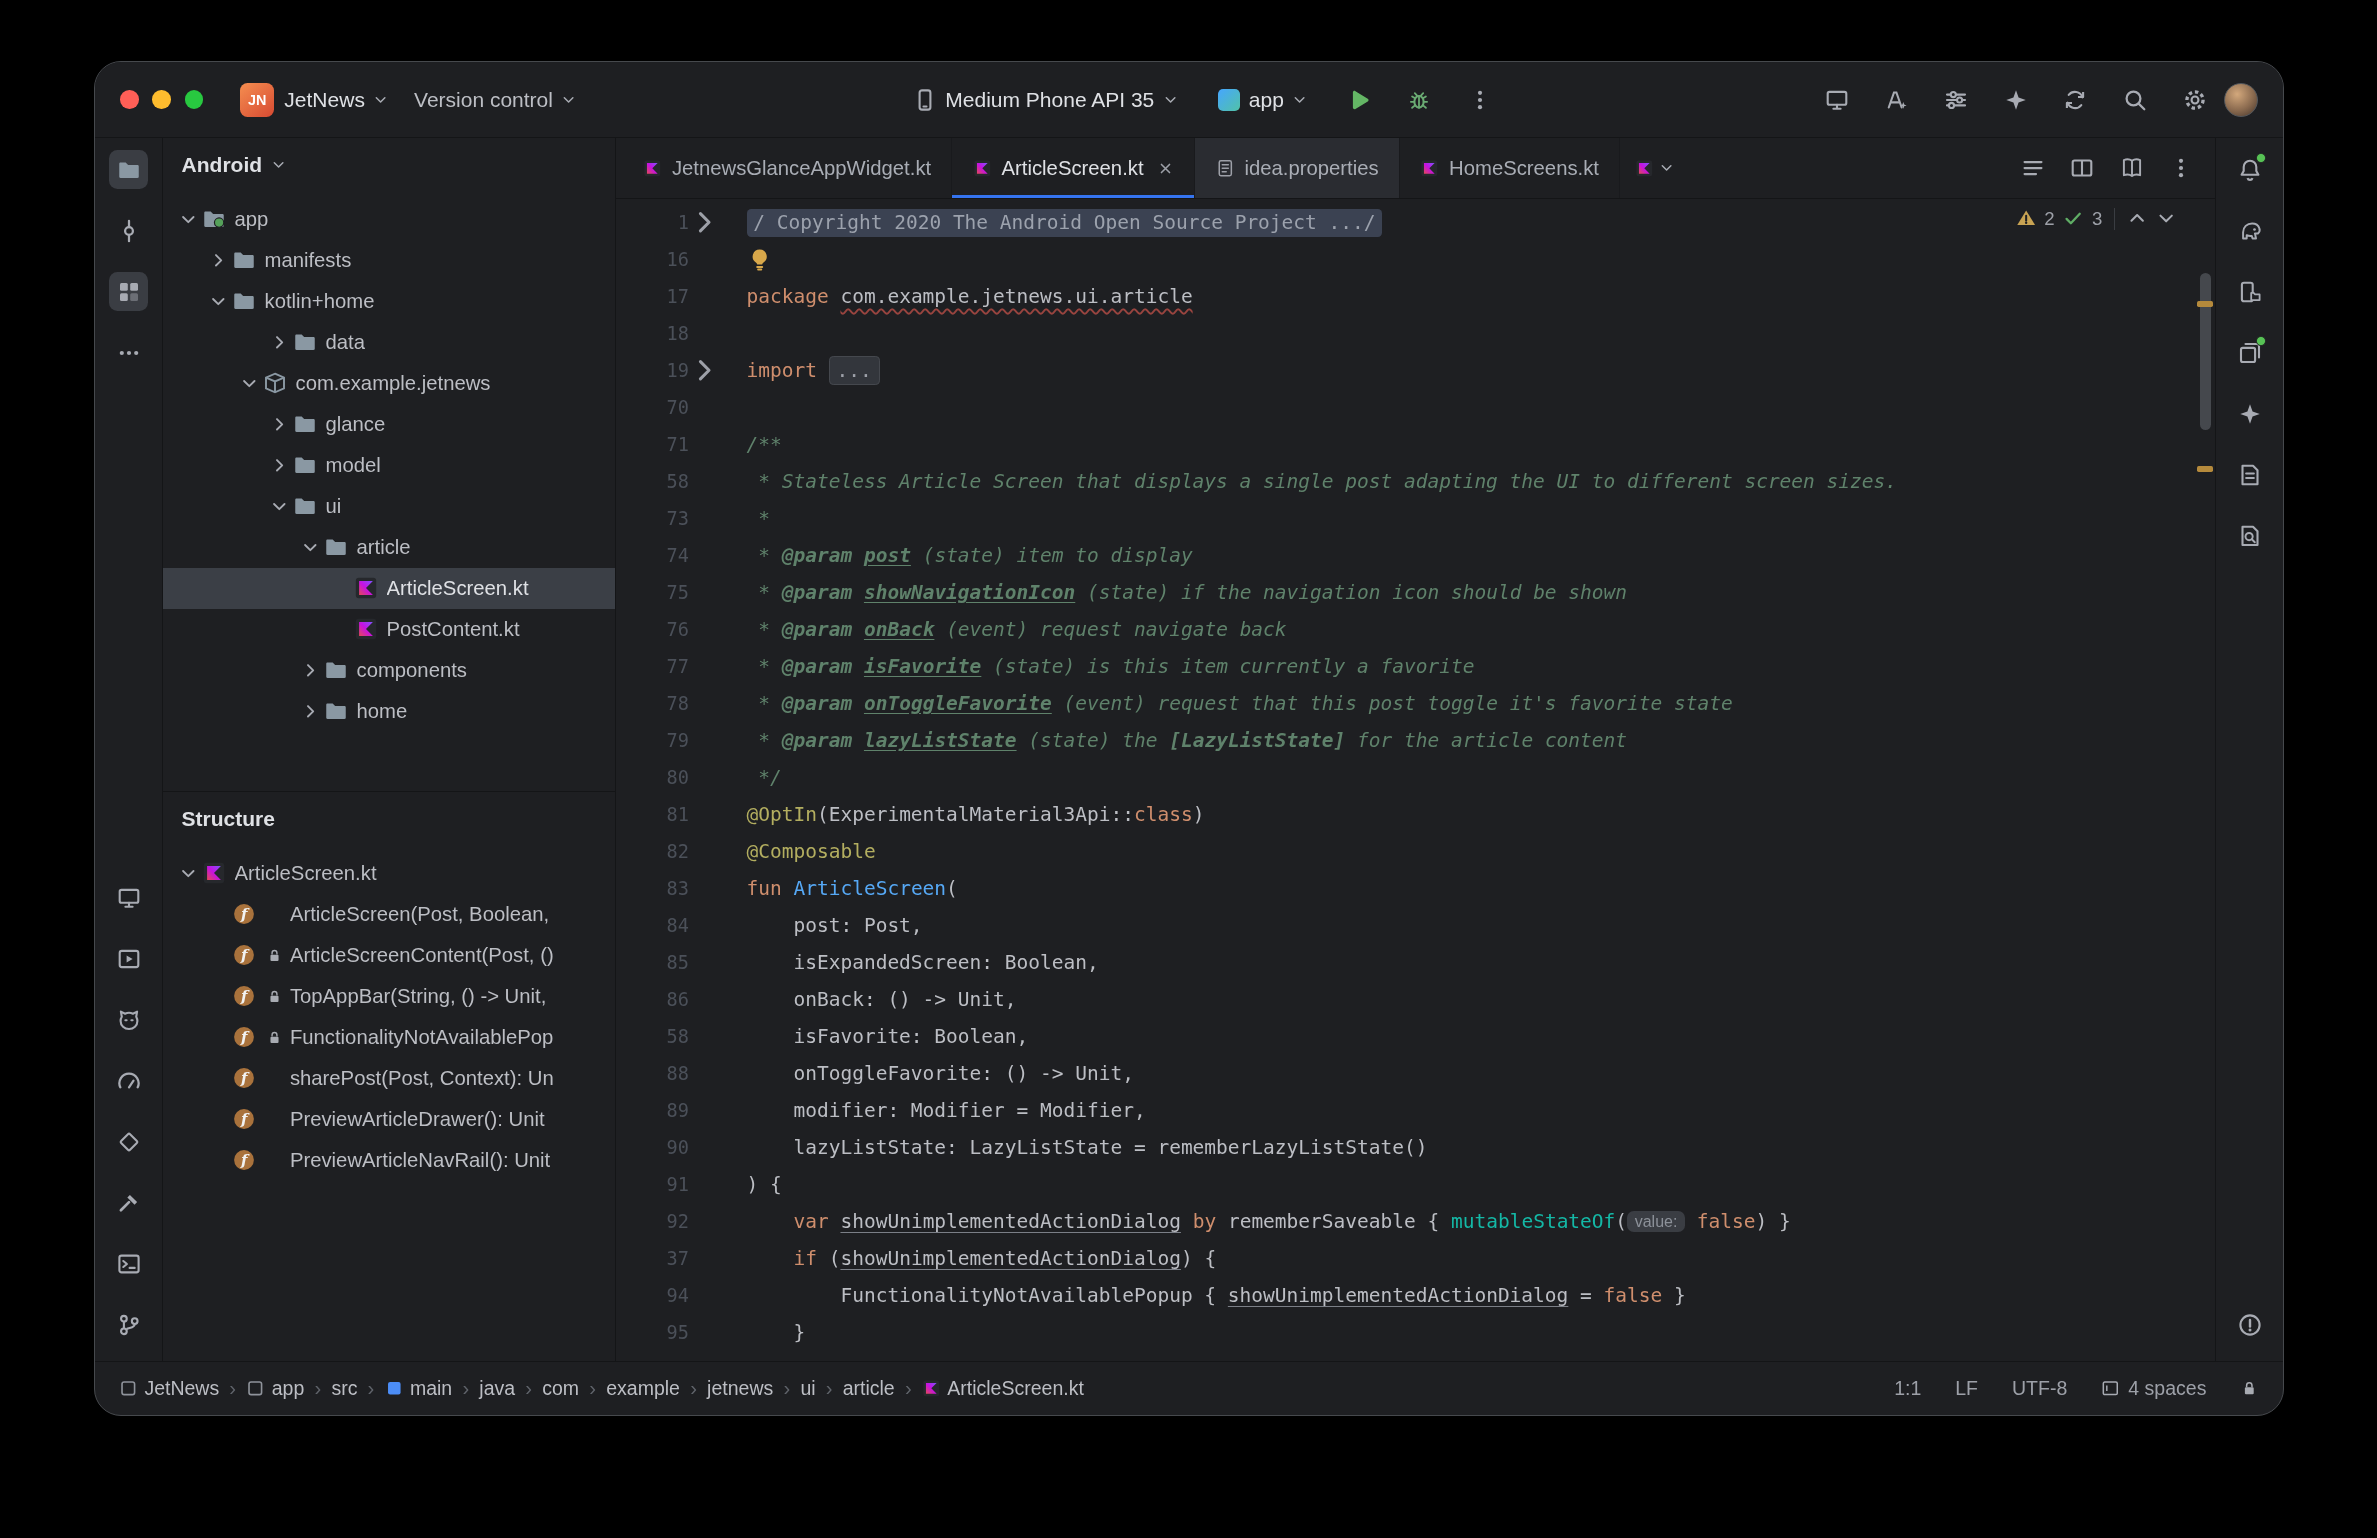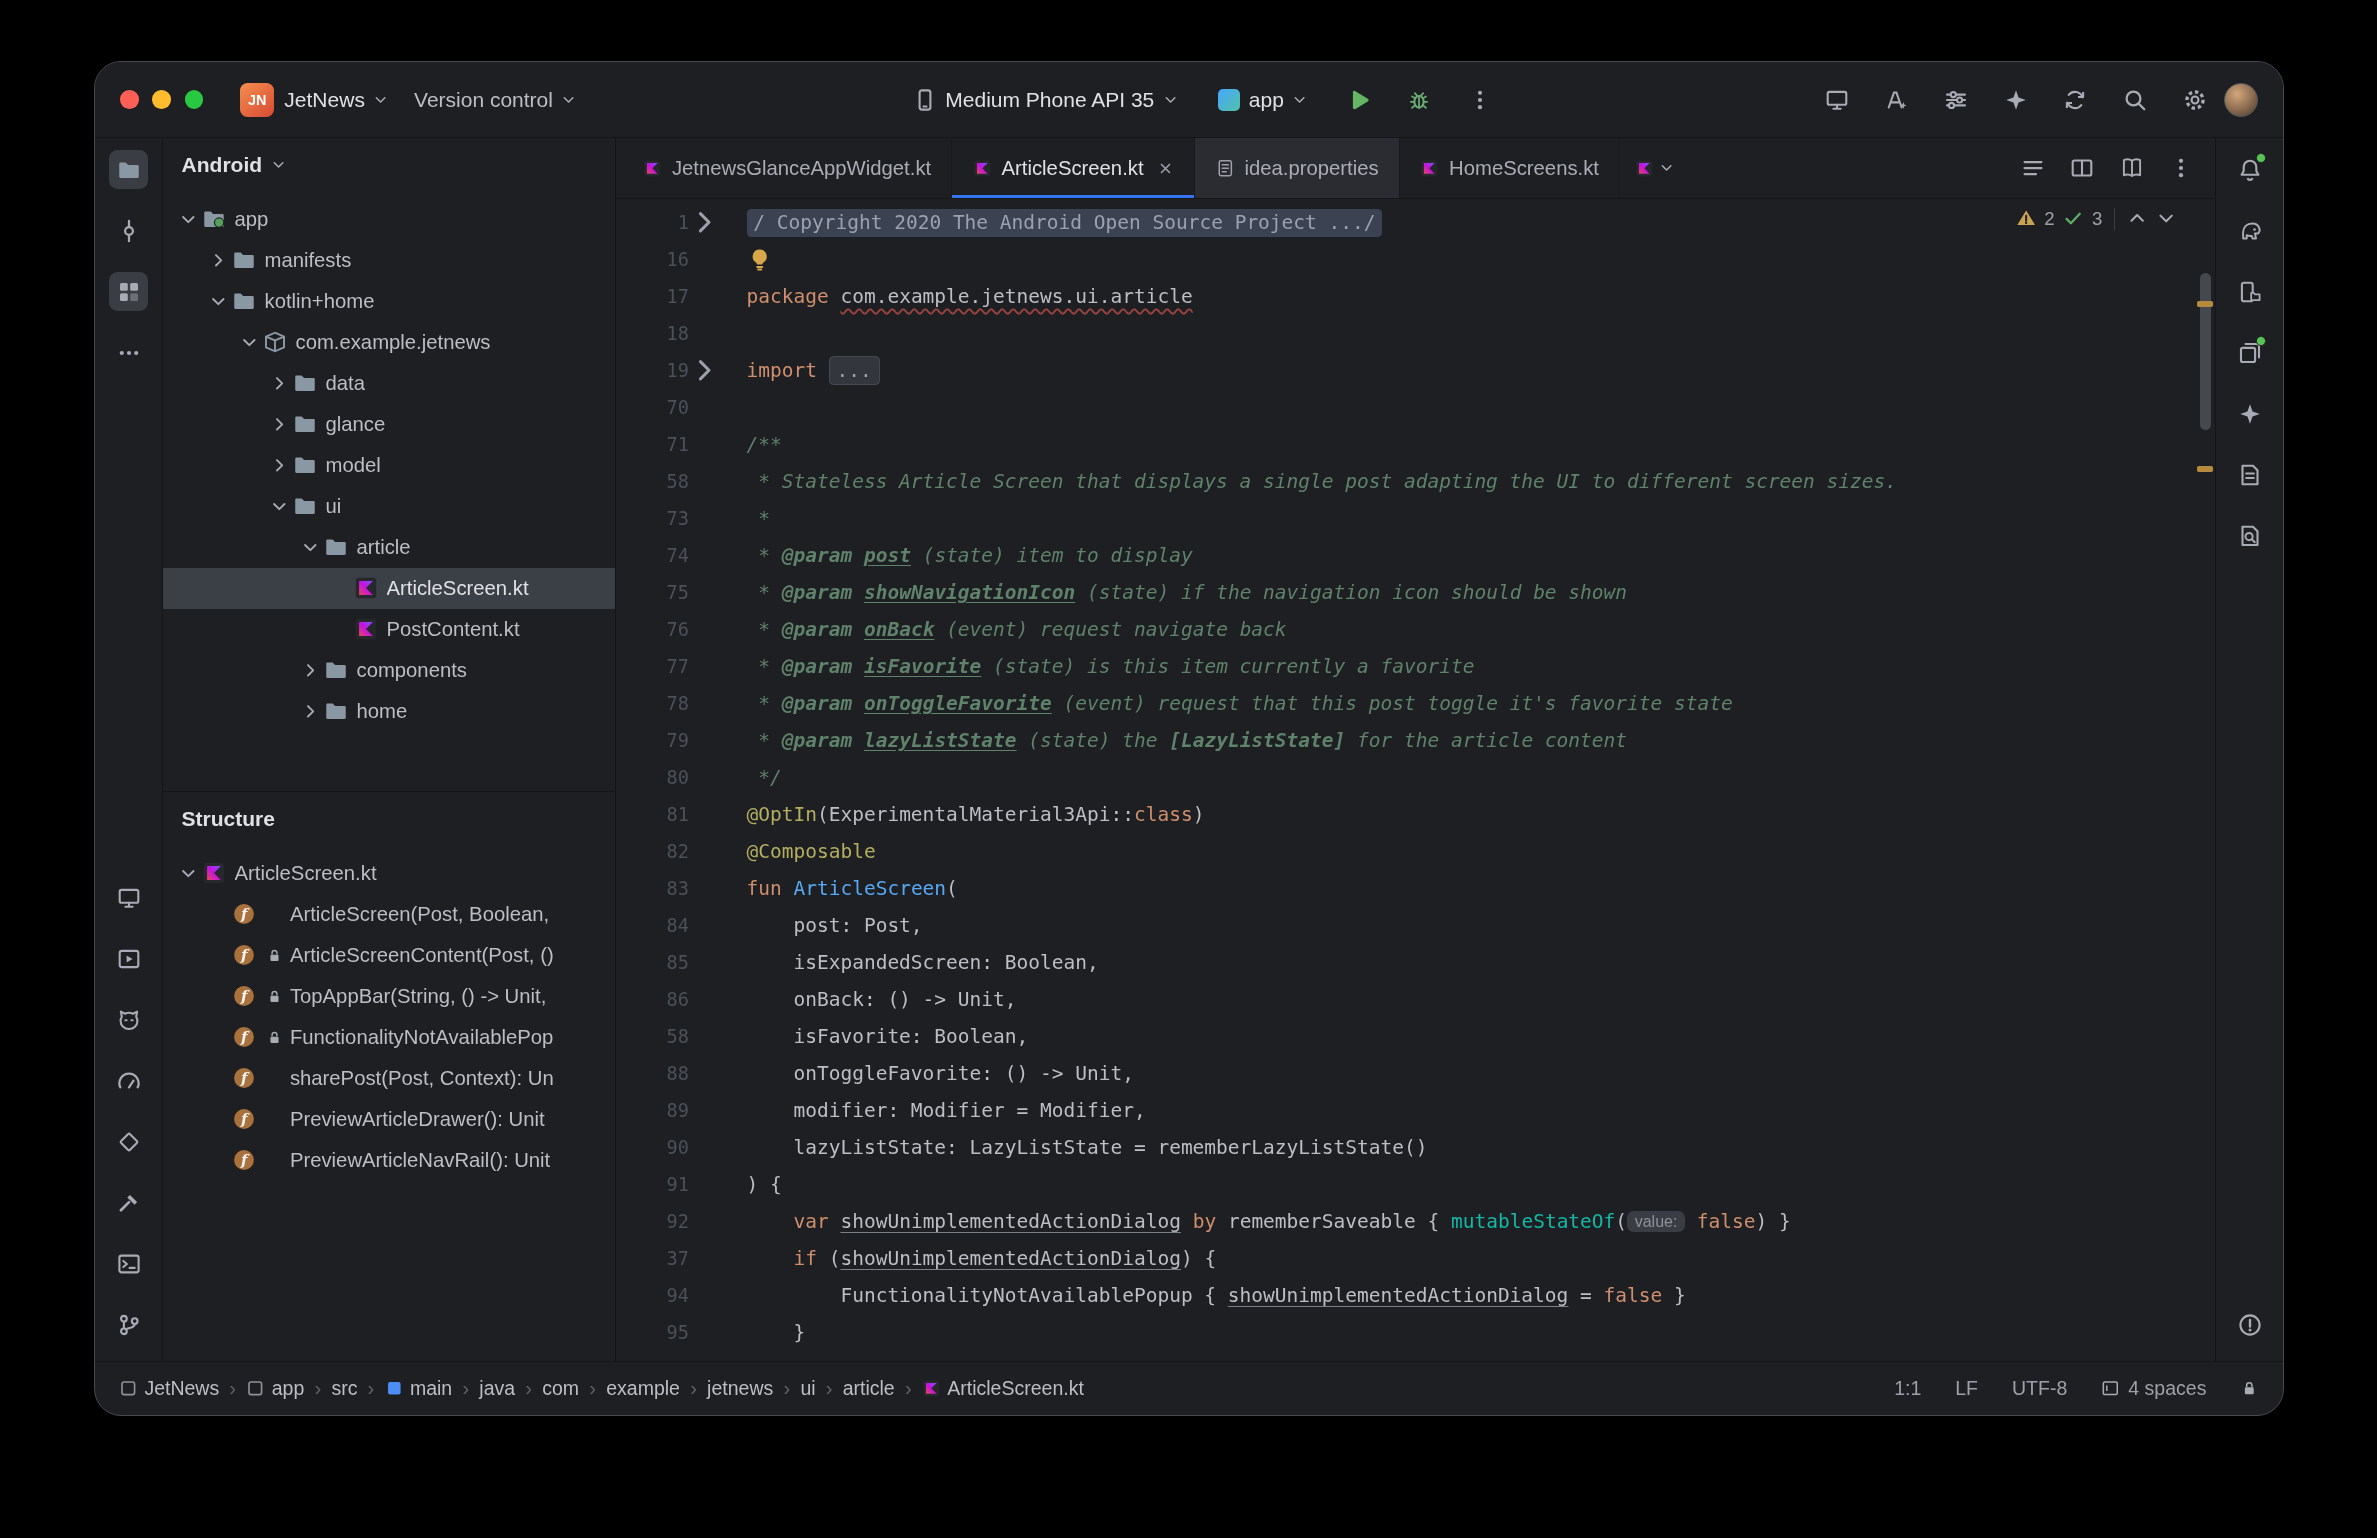--- a/index.html
+++ b/index.html
@@ -411,6 +411,21 @@
                 </span>
                 <span class="tlabel">kotlin+home</span>
               </div>
+              <div class="trow " style="padding-left:103px">
+                <span class="chev">
+                  <span class="ic ">
+                    <svg viewBox="0 0 16 16">
+                      <path d="M6 3.5L10.5 8 6 12.5" fill="none" stroke="currentColor" stroke-width="1.6" stroke-linecap="round" stroke-linejoin="round"></path>
+                    </svg>
+                  </span>
+                </span>
+                <span class="ic ticon">
+                  <svg viewBox="0 0 16 16">
+                    <path d="M1.5 3.8c0-.5.4-.8.8-.8h3.5l1.6 1.7h6.3c.5 0 .8.4.8.8v7c0 .5-.4.8-.8.8H2.3c-.5 0-.8-.4-.8-.8z" fill="#8a98a3"></path>
+                  </svg>
+                </span>
+                <span class="tlabel">data</span>
+              </div>
               <div class="trow " style="padding-left:73px">
                 <span class="chev">
                   <span class="ic ">
@@ -426,21 +441,6 @@
                   </svg>
                 </span>
                 <span class="tlabel">com.example.jetnews</span>
-              </div>
-              <div class="trow " style="padding-left:103px">
-                <span class="chev">
-                  <span class="ic ">
-                    <svg viewBox="0 0 16 16">
-                      <path d="M6 3.5L10.5 8 6 12.5" fill="none" stroke="currentColor" stroke-width="1.6" stroke-linecap="round" stroke-linejoin="round"></path>
-                    </svg>
-                  </span>
-                </span>
-                <span class="ic ticon">
-                  <svg viewBox="0 0 16 16">
-                    <path d="M1.5 3.8c0-.5.4-.8.8-.8h3.5l1.6 1.7h6.3c.5 0 .8.4.8.8v7c0 .5-.4.8-.8.8H2.3c-.5 0-.8-.4-.8-.8z" fill="#8a98a3"></path>
-                  </svg>
-                </span>
-                <span class="tlabel">data</span>
               </div>
               <div class="trow " style="padding-left:103px">
                 <span class="chev">

